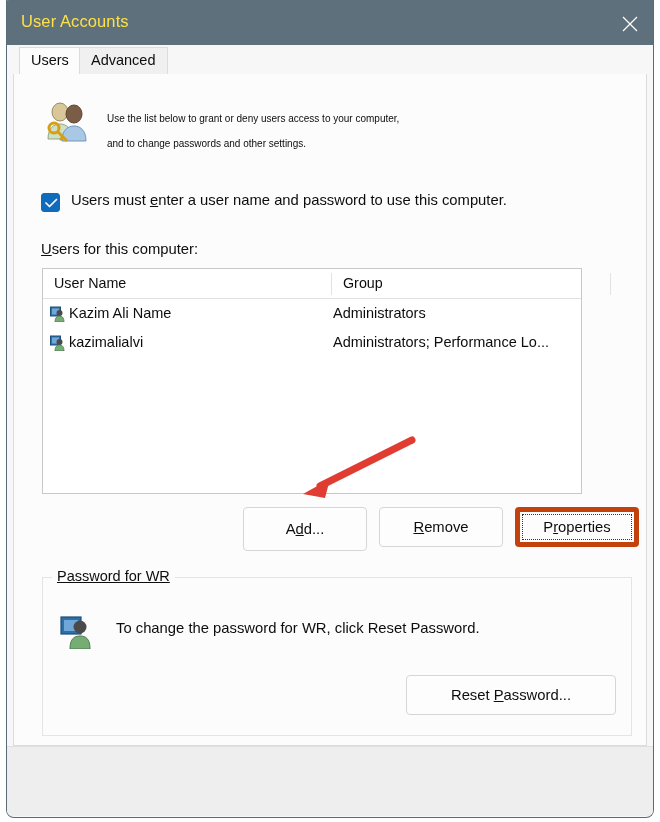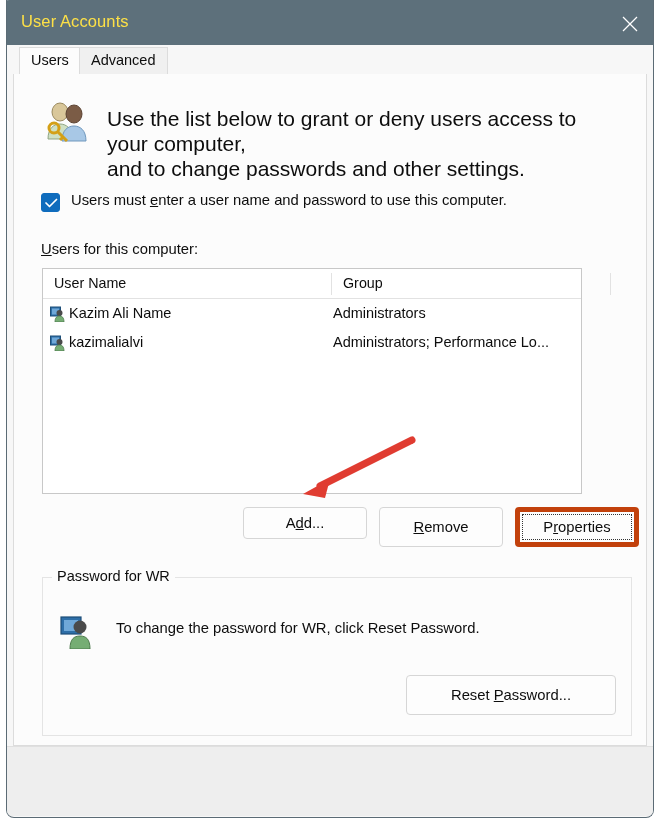--- a/index.html
+++ b/index.html
@@ -116,7 +116,7 @@
     left: 93px;
     top: 32px;
     width: 510px;
-    font-size: 21px;
+    font-size: 10px;
     color: #0d0d0d;
     line-height: 25px;
   }

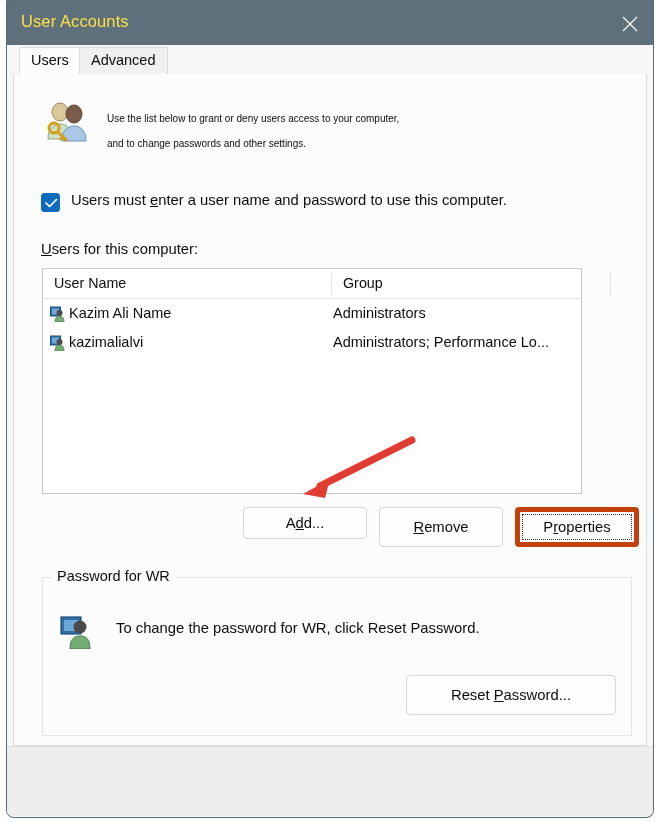--- a/index.html
+++ b/index.html
@@ -206,7 +206,7 @@
     border: 1px dotted #333;
   }
 
-  #btn-add      { left: 229px; top: 433px; width: 124px; height: 32px; }
+  #btn-add      { left: 229px; top: 433px; width: 124px; height: 44px; }
   #btn-remove   { left: 365px; top: 433px; width: 124px; height: 40px; }
   #btn-props    { left: 501px; top: 433px; width: 124px; height: 40px; }
 

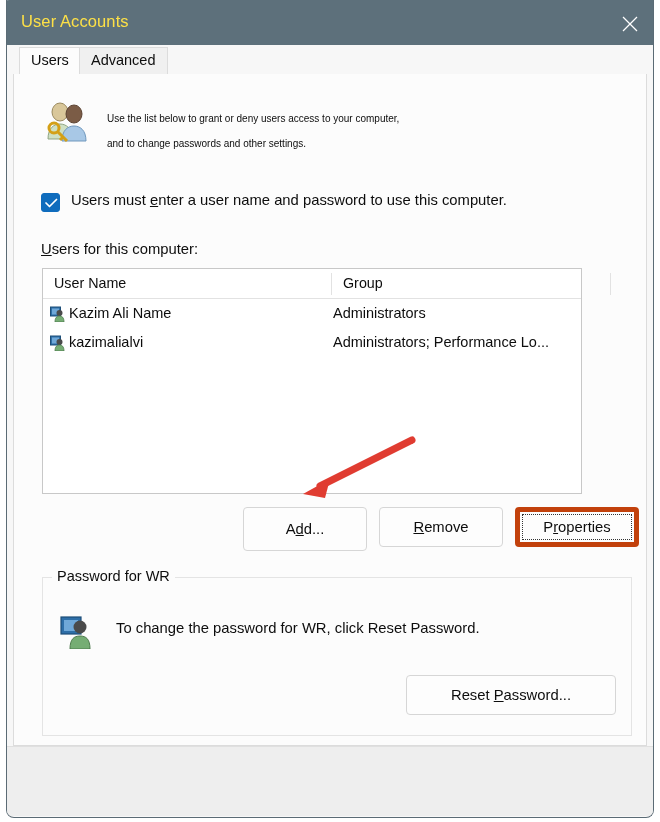--- a/index.html
+++ b/index.html
@@ -226,6 +226,7 @@
     font-size: 14.5px;
     color: #0d0d0d;
     white-space: nowrap;
+    text-decoration: underline;
   }
   #pw-icon { position: absolute; left: 46px; top: 541px; }
   #pw-text {

